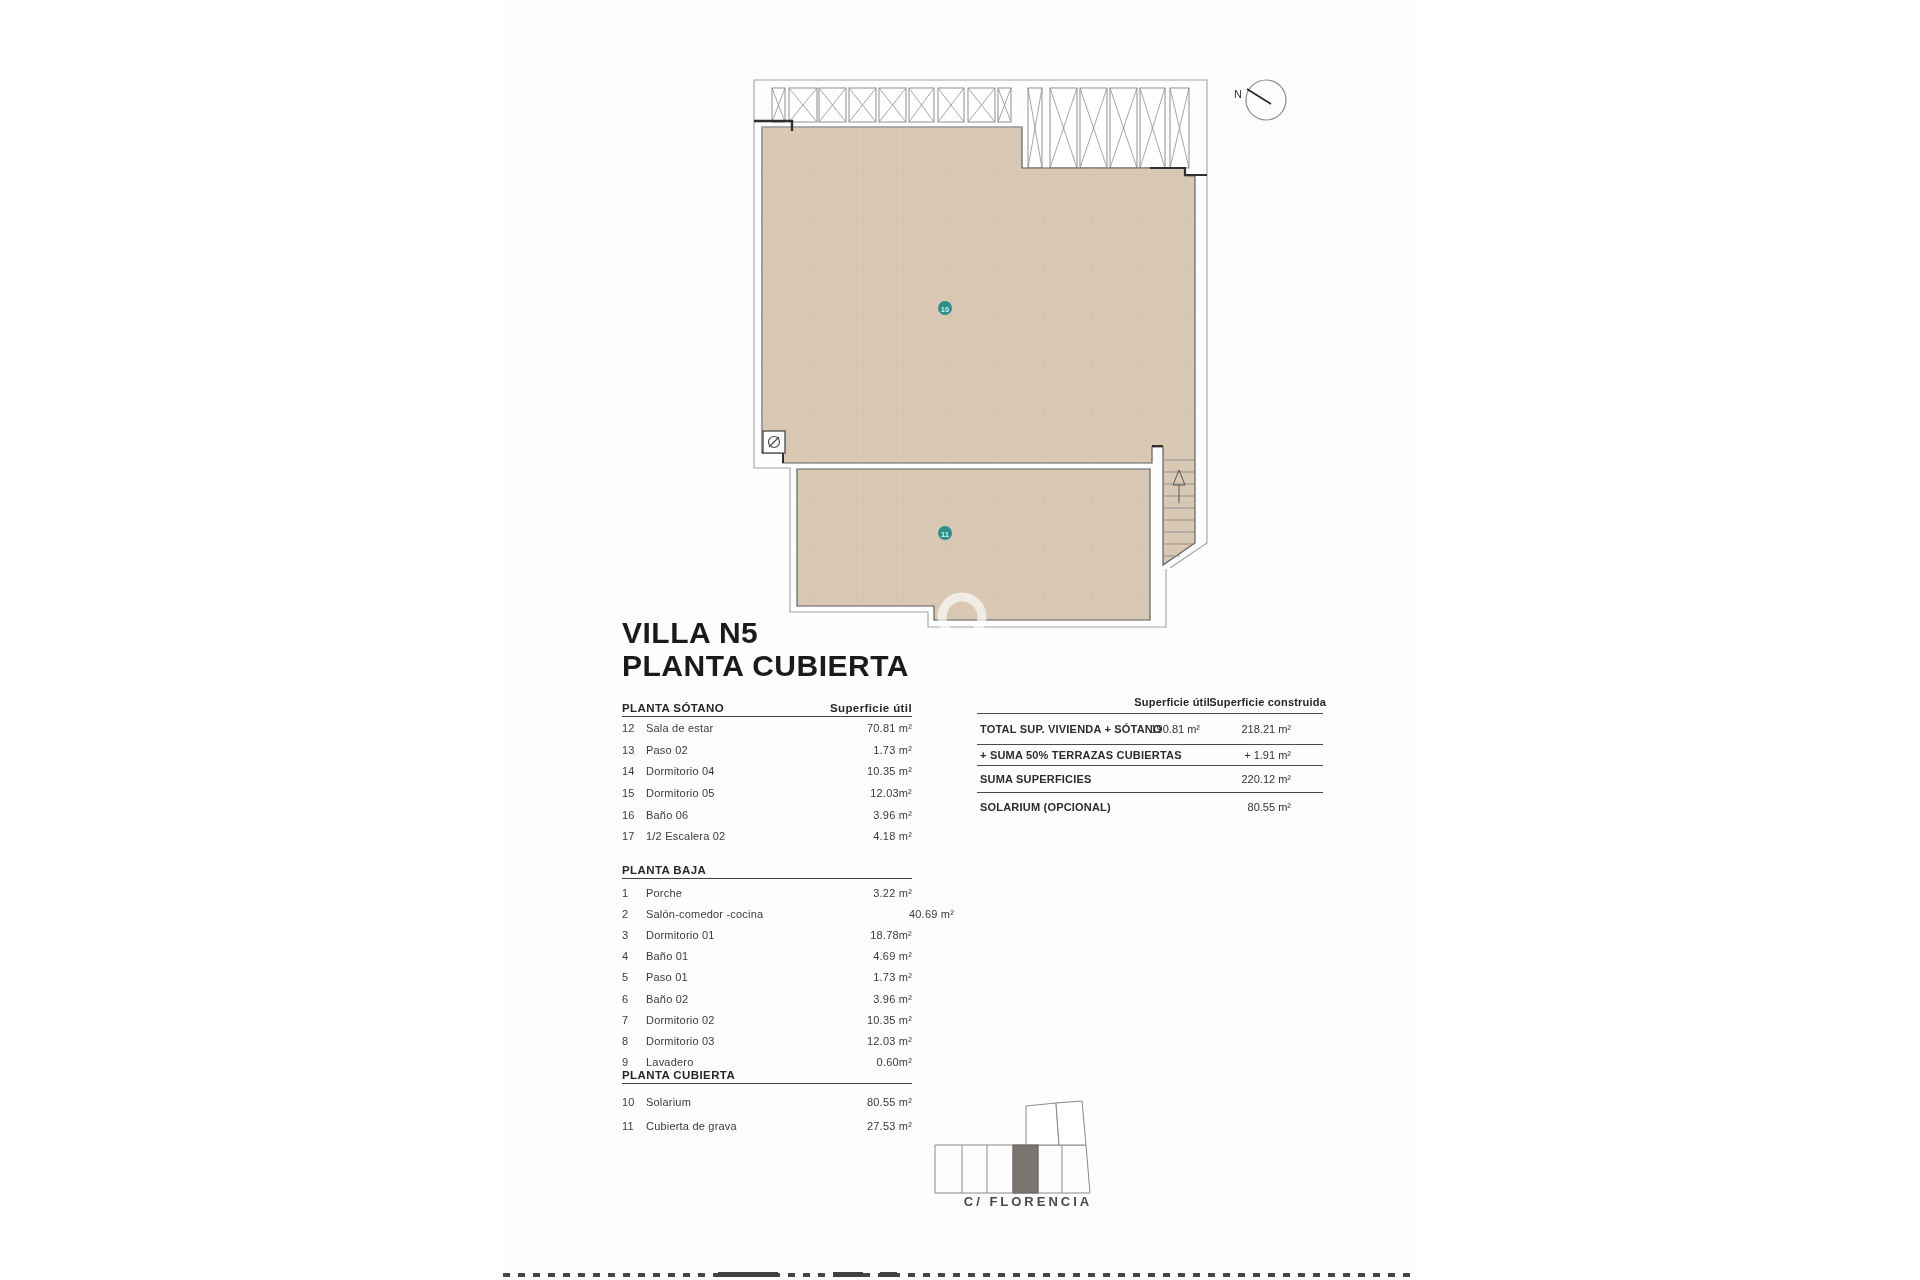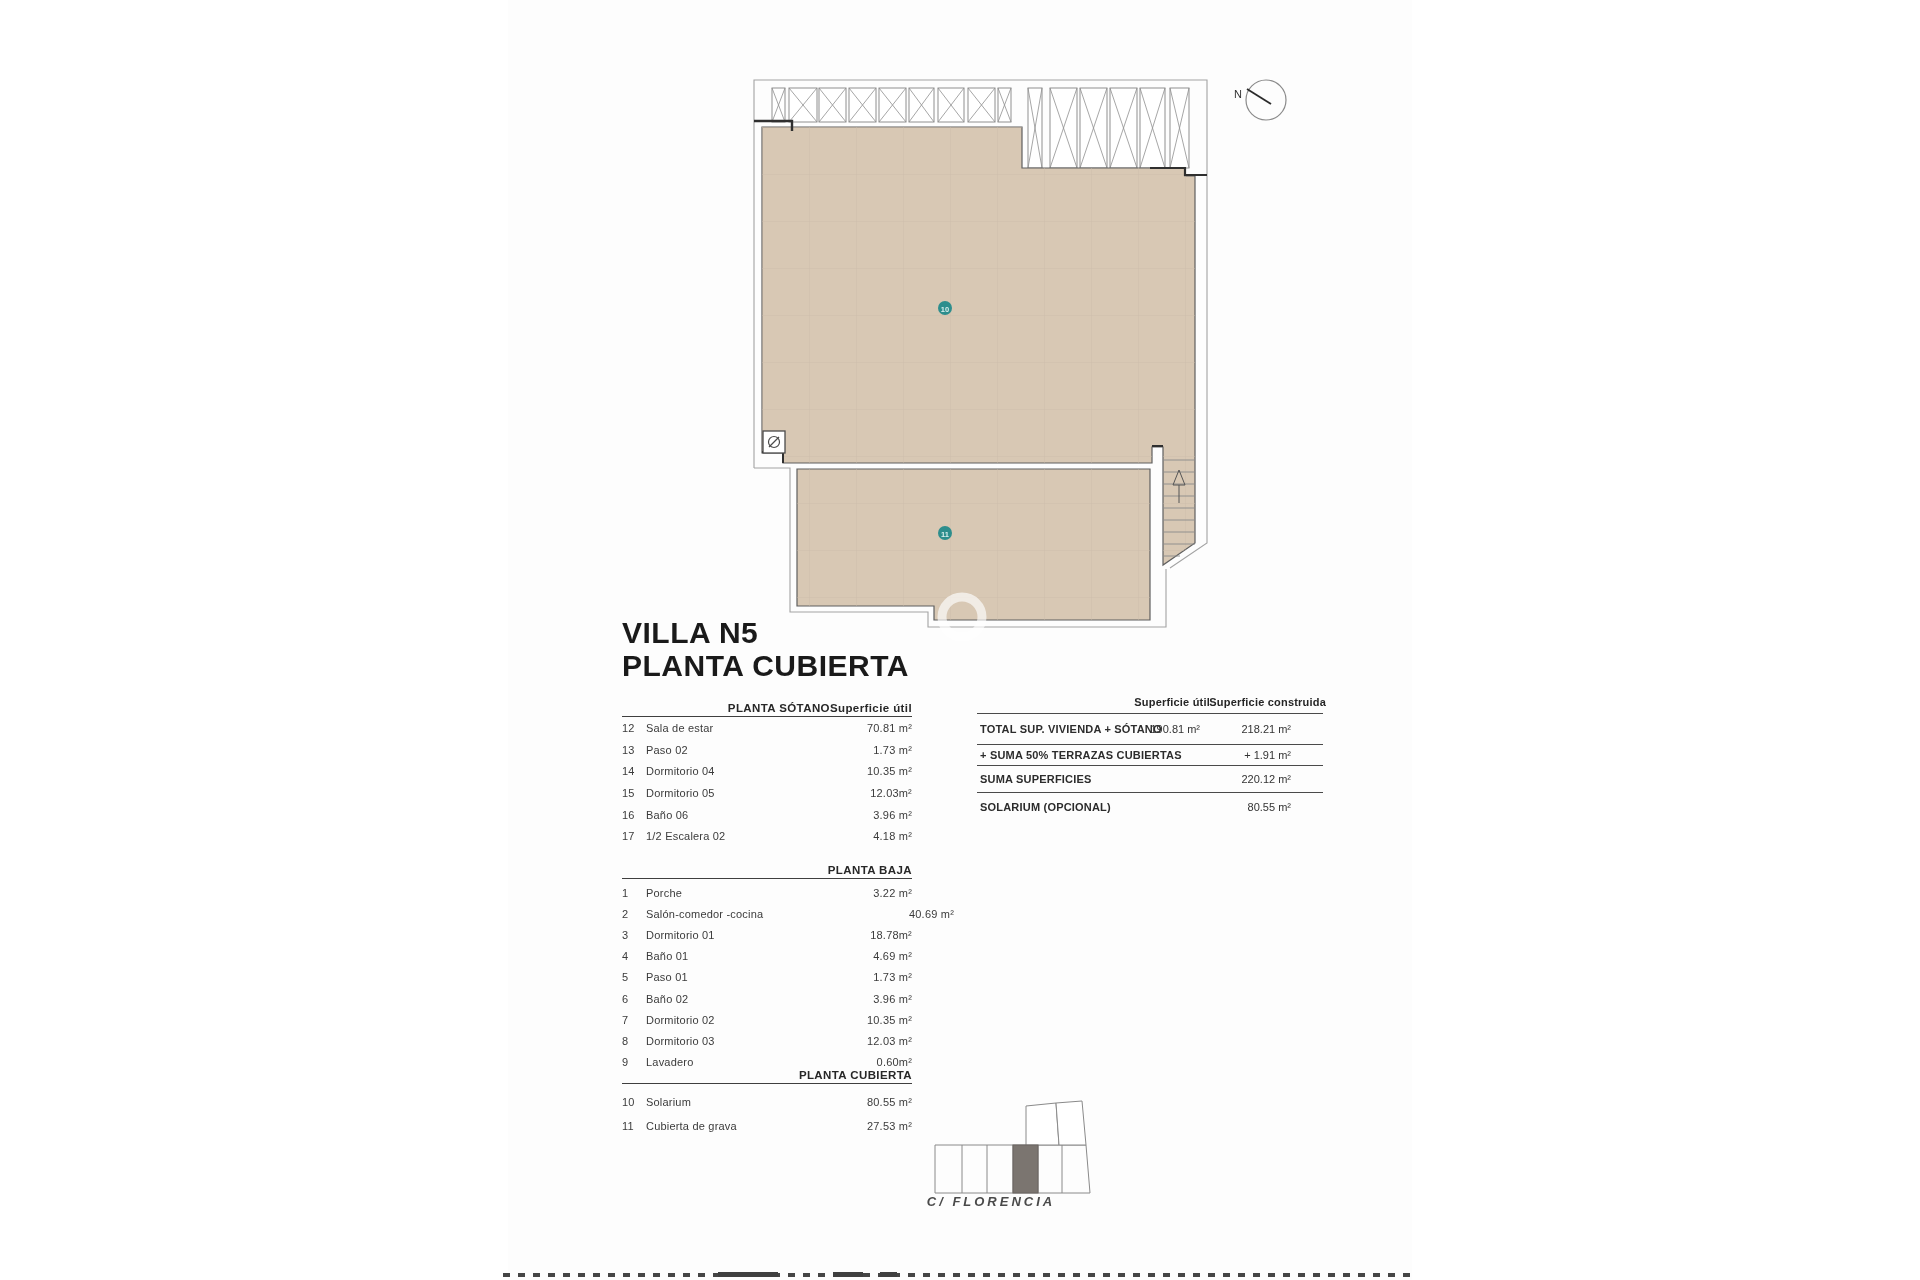--- a/index.html
+++ b/index.html
@@ -24,7 +24,7 @@
   
   #area-table{position:absolute;left:622px;top:692px;width:290px;color:#3b3b3b}
   .sec-head{
-    display:flex;justify-content:flex-end;align-items:flex-end;
+    display:flex;justify-content:space-between;align-items:flex-end;
     border-bottom:1.5px solid #3f3f3f;
     font-weight:700;font-size:11.5px;letter-spacing:.4px;color:#272727;
     padding-bottom:2px;

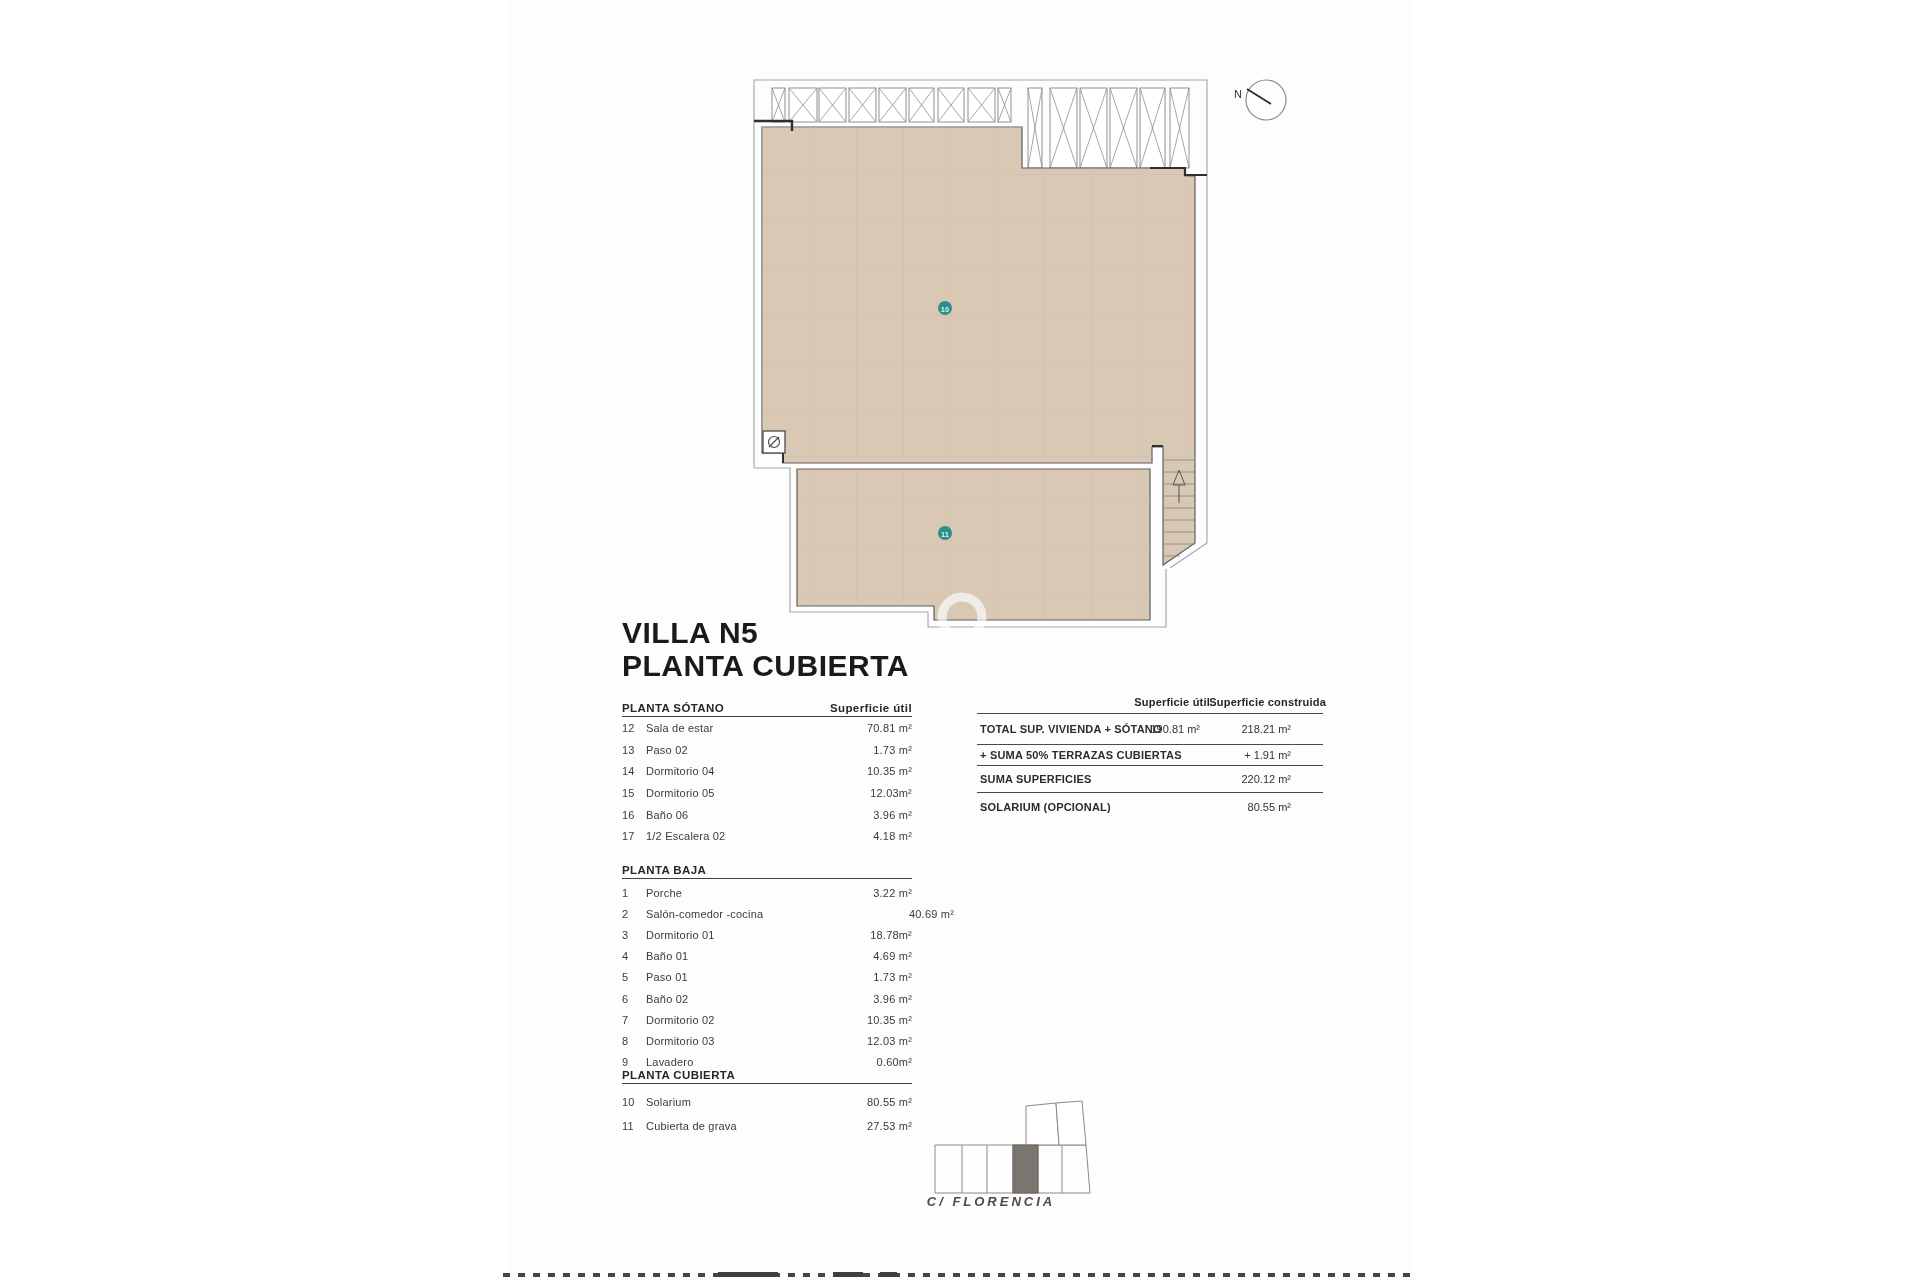--- a/index.html
+++ b/index.html
@@ -58,8 +58,8 @@
   
   #site-svg{position:absolute;left:925px;top:1090px}
   .street{
-    position:absolute;left:901px;top:1194px;width:180px;text-align:center;
-    font-size:13px;letter-spacing:3px;color:#4a4a4a;font-weight:700;white-space:nowrap;font-style:italic;
+    position:absolute;left:938px;top:1194px;width:180px;text-align:center;
+    font-size:13px;letter-spacing:3px;color:#4a4a4a;font-weight:700;white-space:nowrap;
   }
 
   

